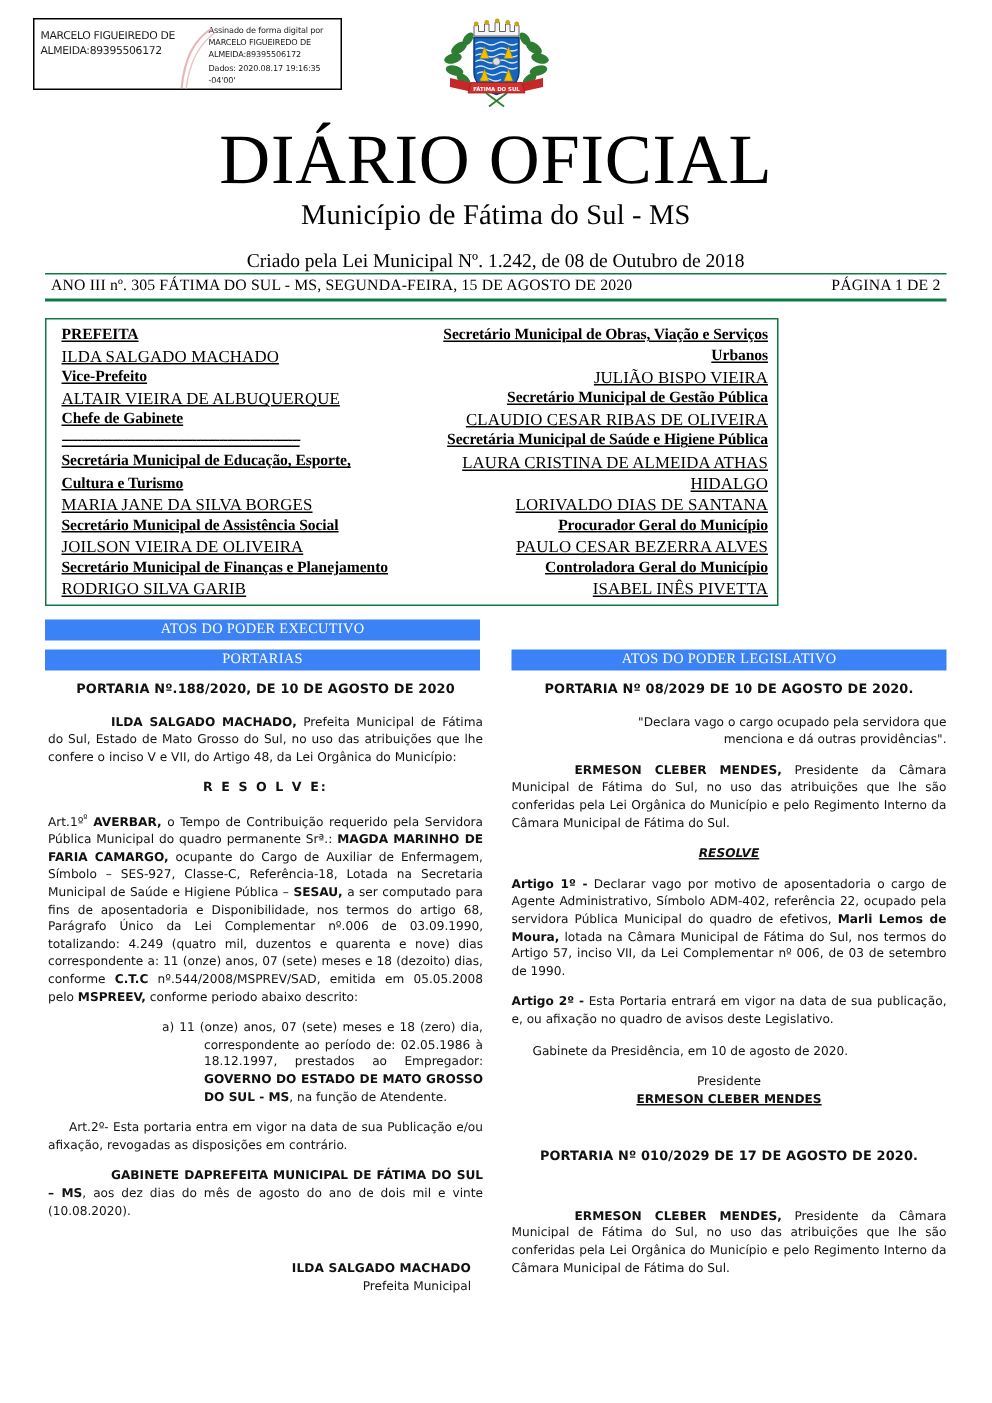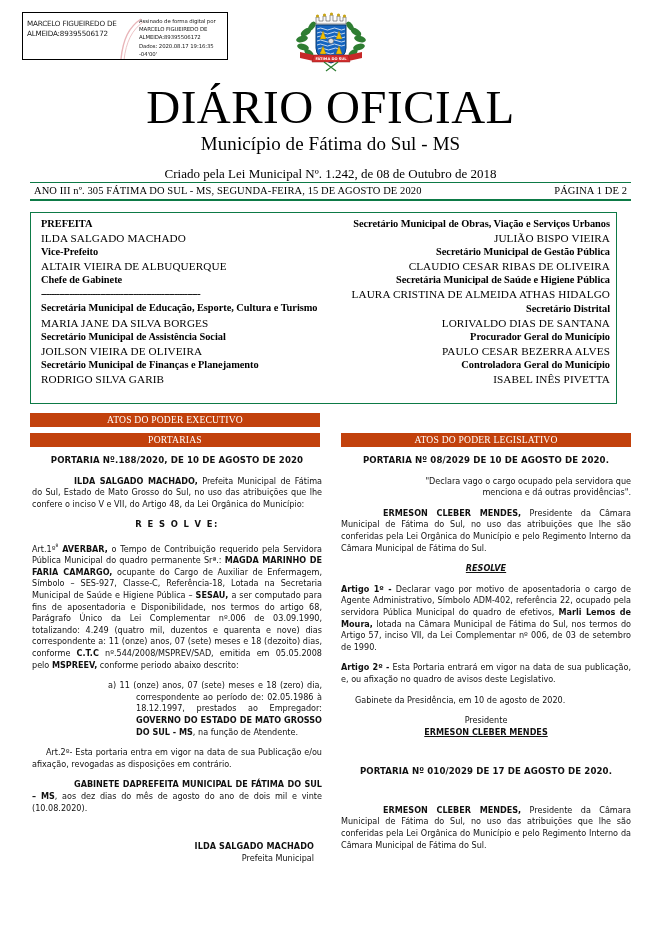--- a/index.html
+++ b/index.html
@@ -118,12 +118,13 @@
     position: absolute;
     left: 30px;
     top: 212px;
-    width: 587px;
+    width: 489px;
     height: 192px;
     border: 1.6px solid #0d7a46;
     box-sizing: border-box;
     display: flex;
     padding: 4px 0 0 0;
+    text-decoration: underline;
   }
   .off-col {
     width: 50%;

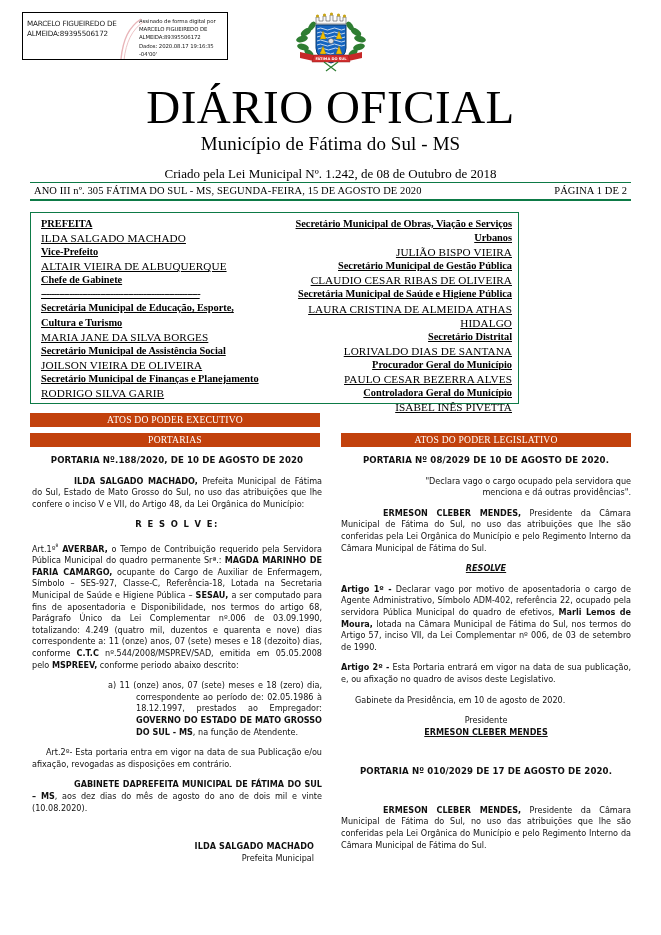--- a/index.html
+++ b/index.html
@@ -342,7 +342,6 @@
     <div class="off-name">CLAUDIO CESAR RIBAS DE OLIVEIRA</div>
     <div class="off-role">Secretária Municipal de Saúde e Higiene Pública</div>
     <div class="off-name">LAURA CRISTINA DE ALMEIDA  ATHAS HIDALGO</div>
-    <div class="off-role">Secretário Distrital</div>
     <div class="off-name">LORIVALDO DIAS DE SANTANA</div>
     <div class="off-role">Procurador Geral do Município</div>
     <div class="off-name">PAULO CESAR BEZERRA ALVES</div>

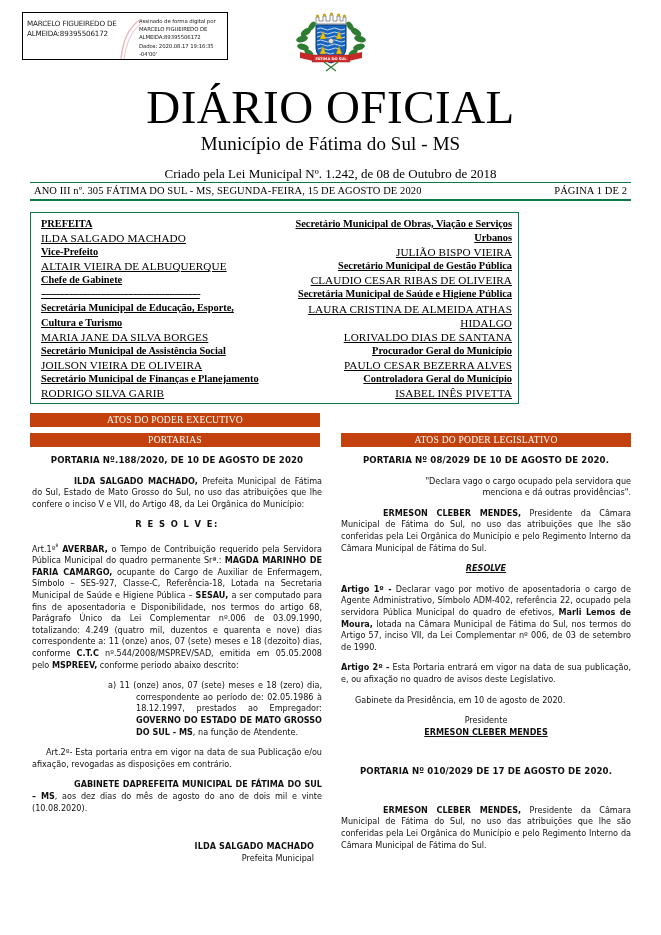--- a/index.html
+++ b/index.html
@@ -158,7 +158,7 @@
   
   .banner {
     position: absolute;
-    background: #c2410c;
+    background: #3b82f6;
     color: #ffffff;
     font-family: "Liberation Serif", serif;
     font-size: 9.6px;

